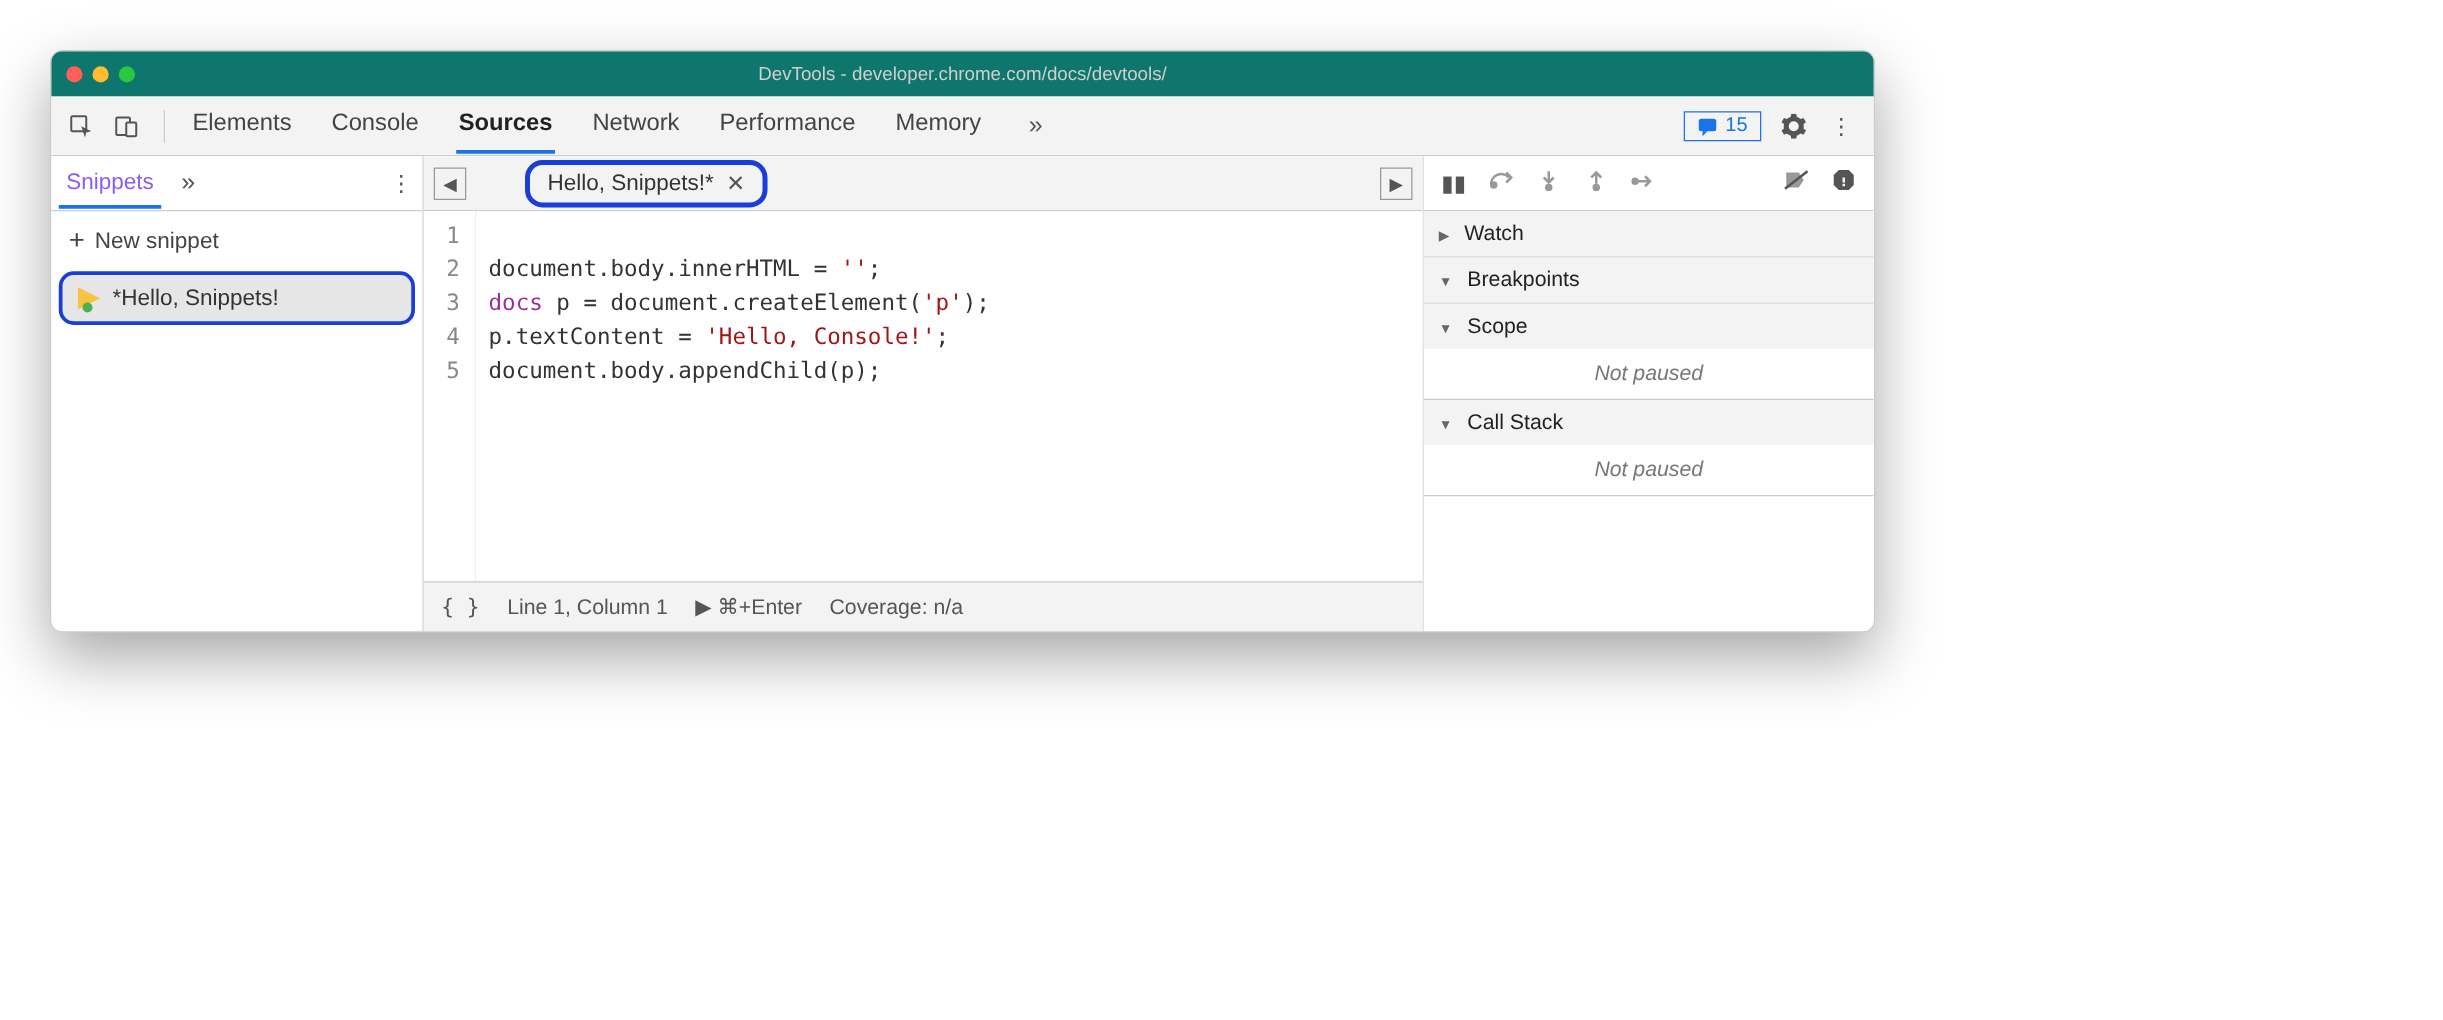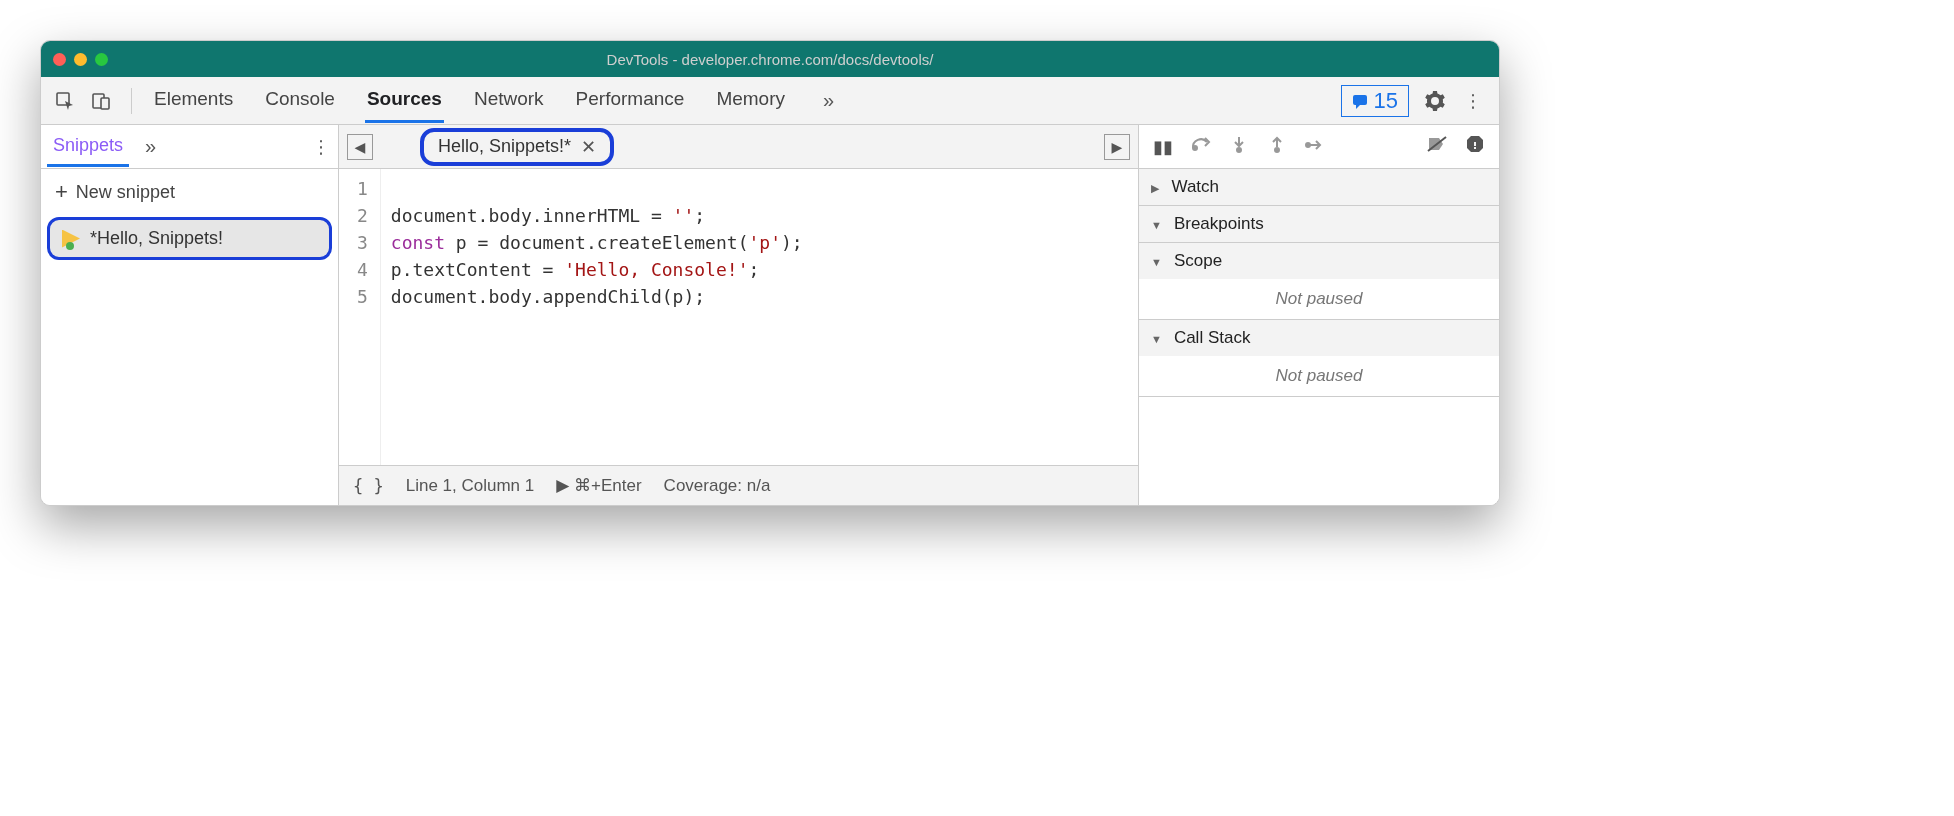--- a/index.html
+++ b/index.html
@@ -95,7 +95,7 @@
     color: #1a73e8;
     padding: 2px 10px;
     border-radius: 0;
-    font-size: 22px;
+    font-size: 16px;
     cursor: pointer;
   }
   .gear-icon, .kebab-icon { color:#555; cursor:pointer; width:24px; display:inline-flex; justify-content:center;}

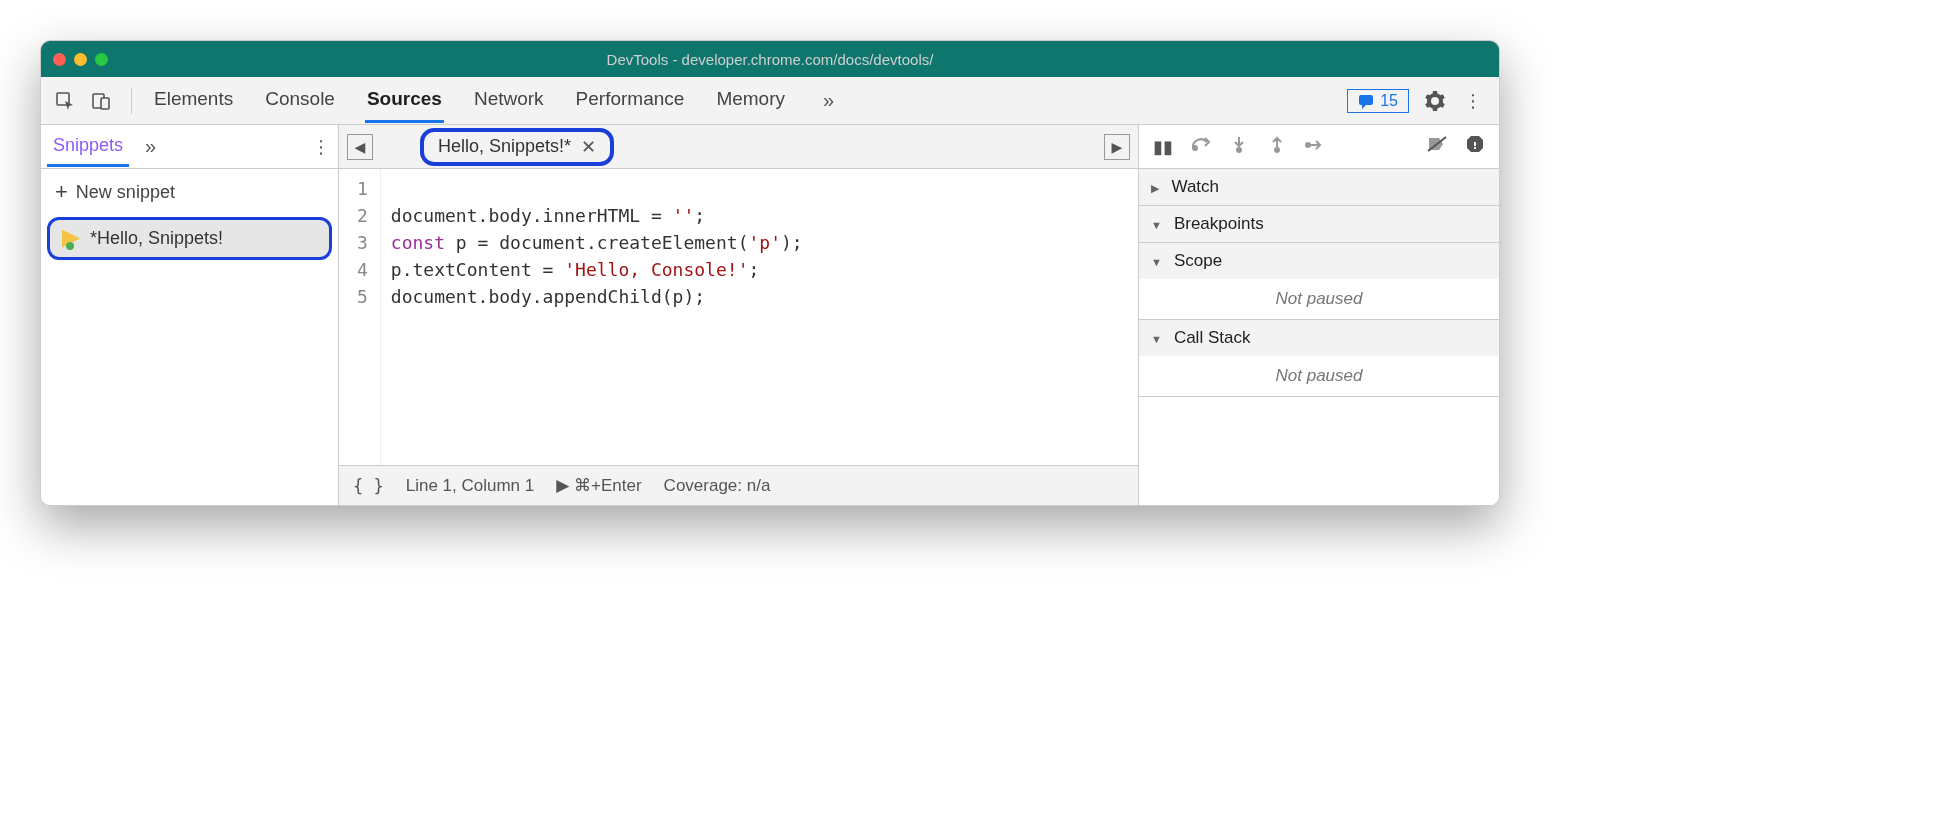--- a/index.html
+++ b/index.html
@@ -367,7 +367,7 @@
         <div class="gutter">1<br>2<br>3<br>4<br>5</div>
         <div class="code" id="code-block">
 document.body.innerHTML = <span class="tok-str">''</span>;
-<span class="tok-kw2">const</span> p = document.createElement(<span class="tok-str">'p'</span>);
+<span class="tok-kw2">docs</span> p = document.createElement(<span class="tok-str">'p'</span>);
 p.textContent = <span class="tok-str">'Hello, Console!'</span>;
 document.body.appendChild(p);</div>
       </div>

